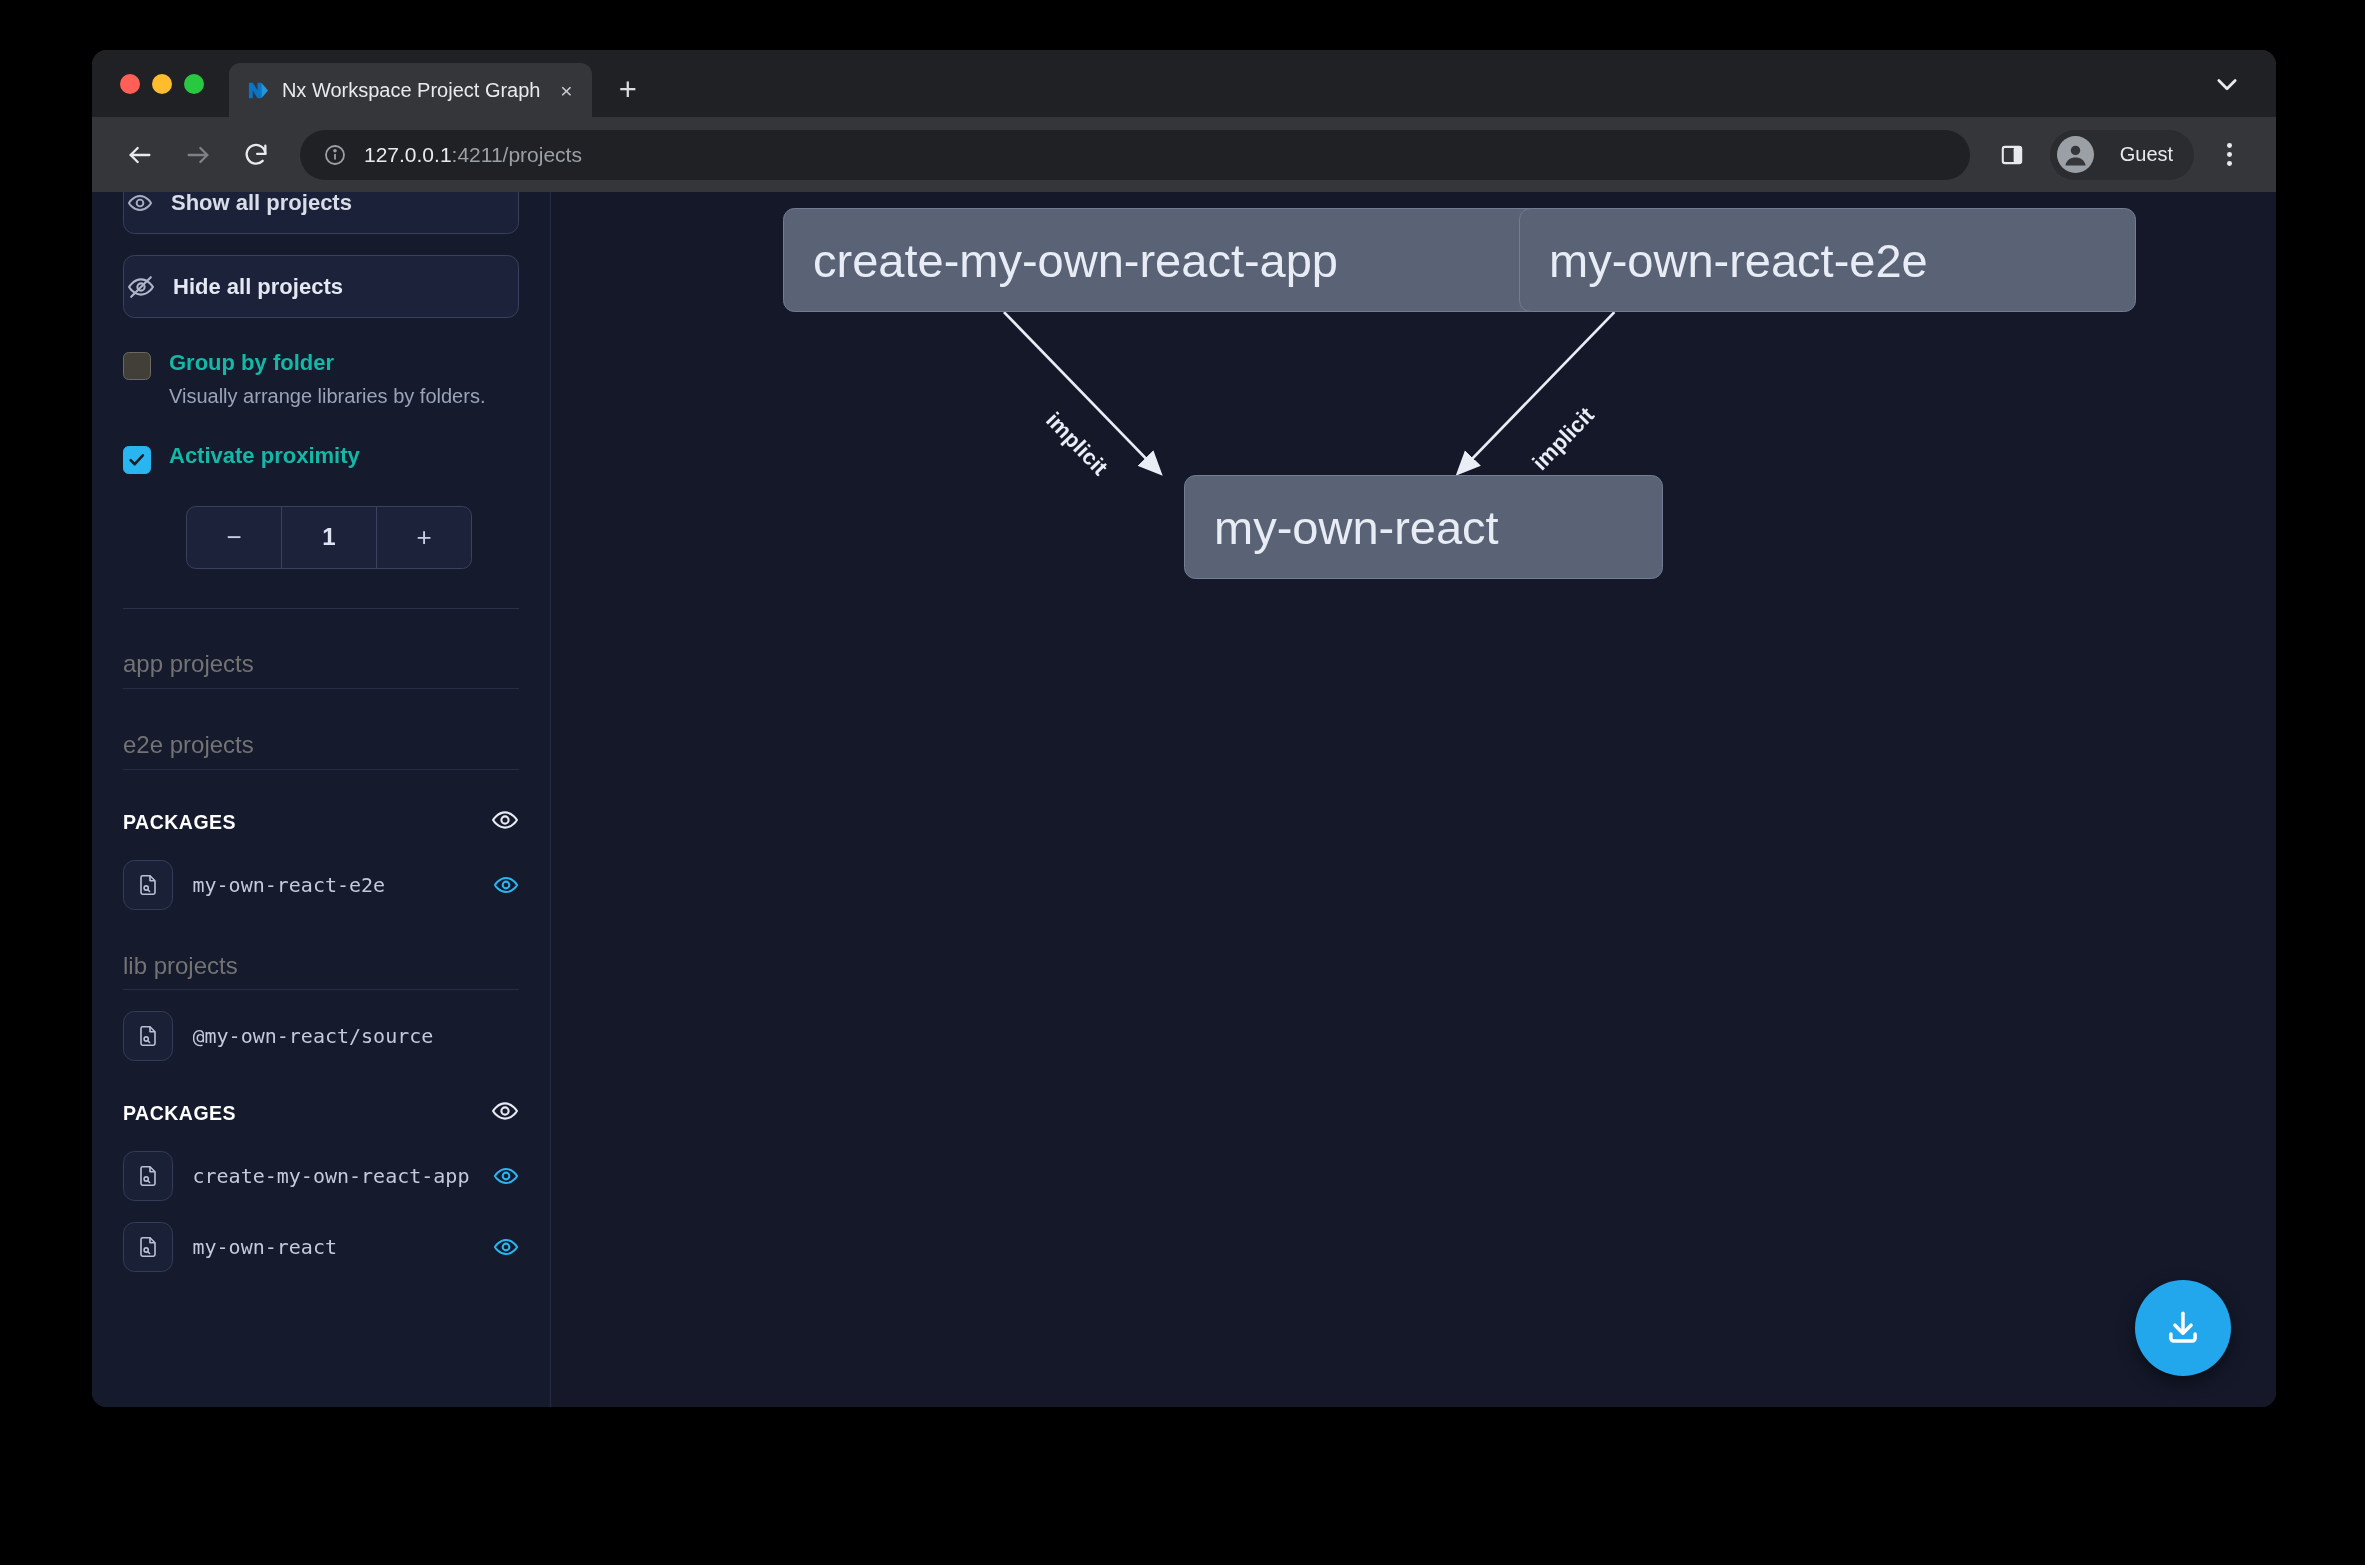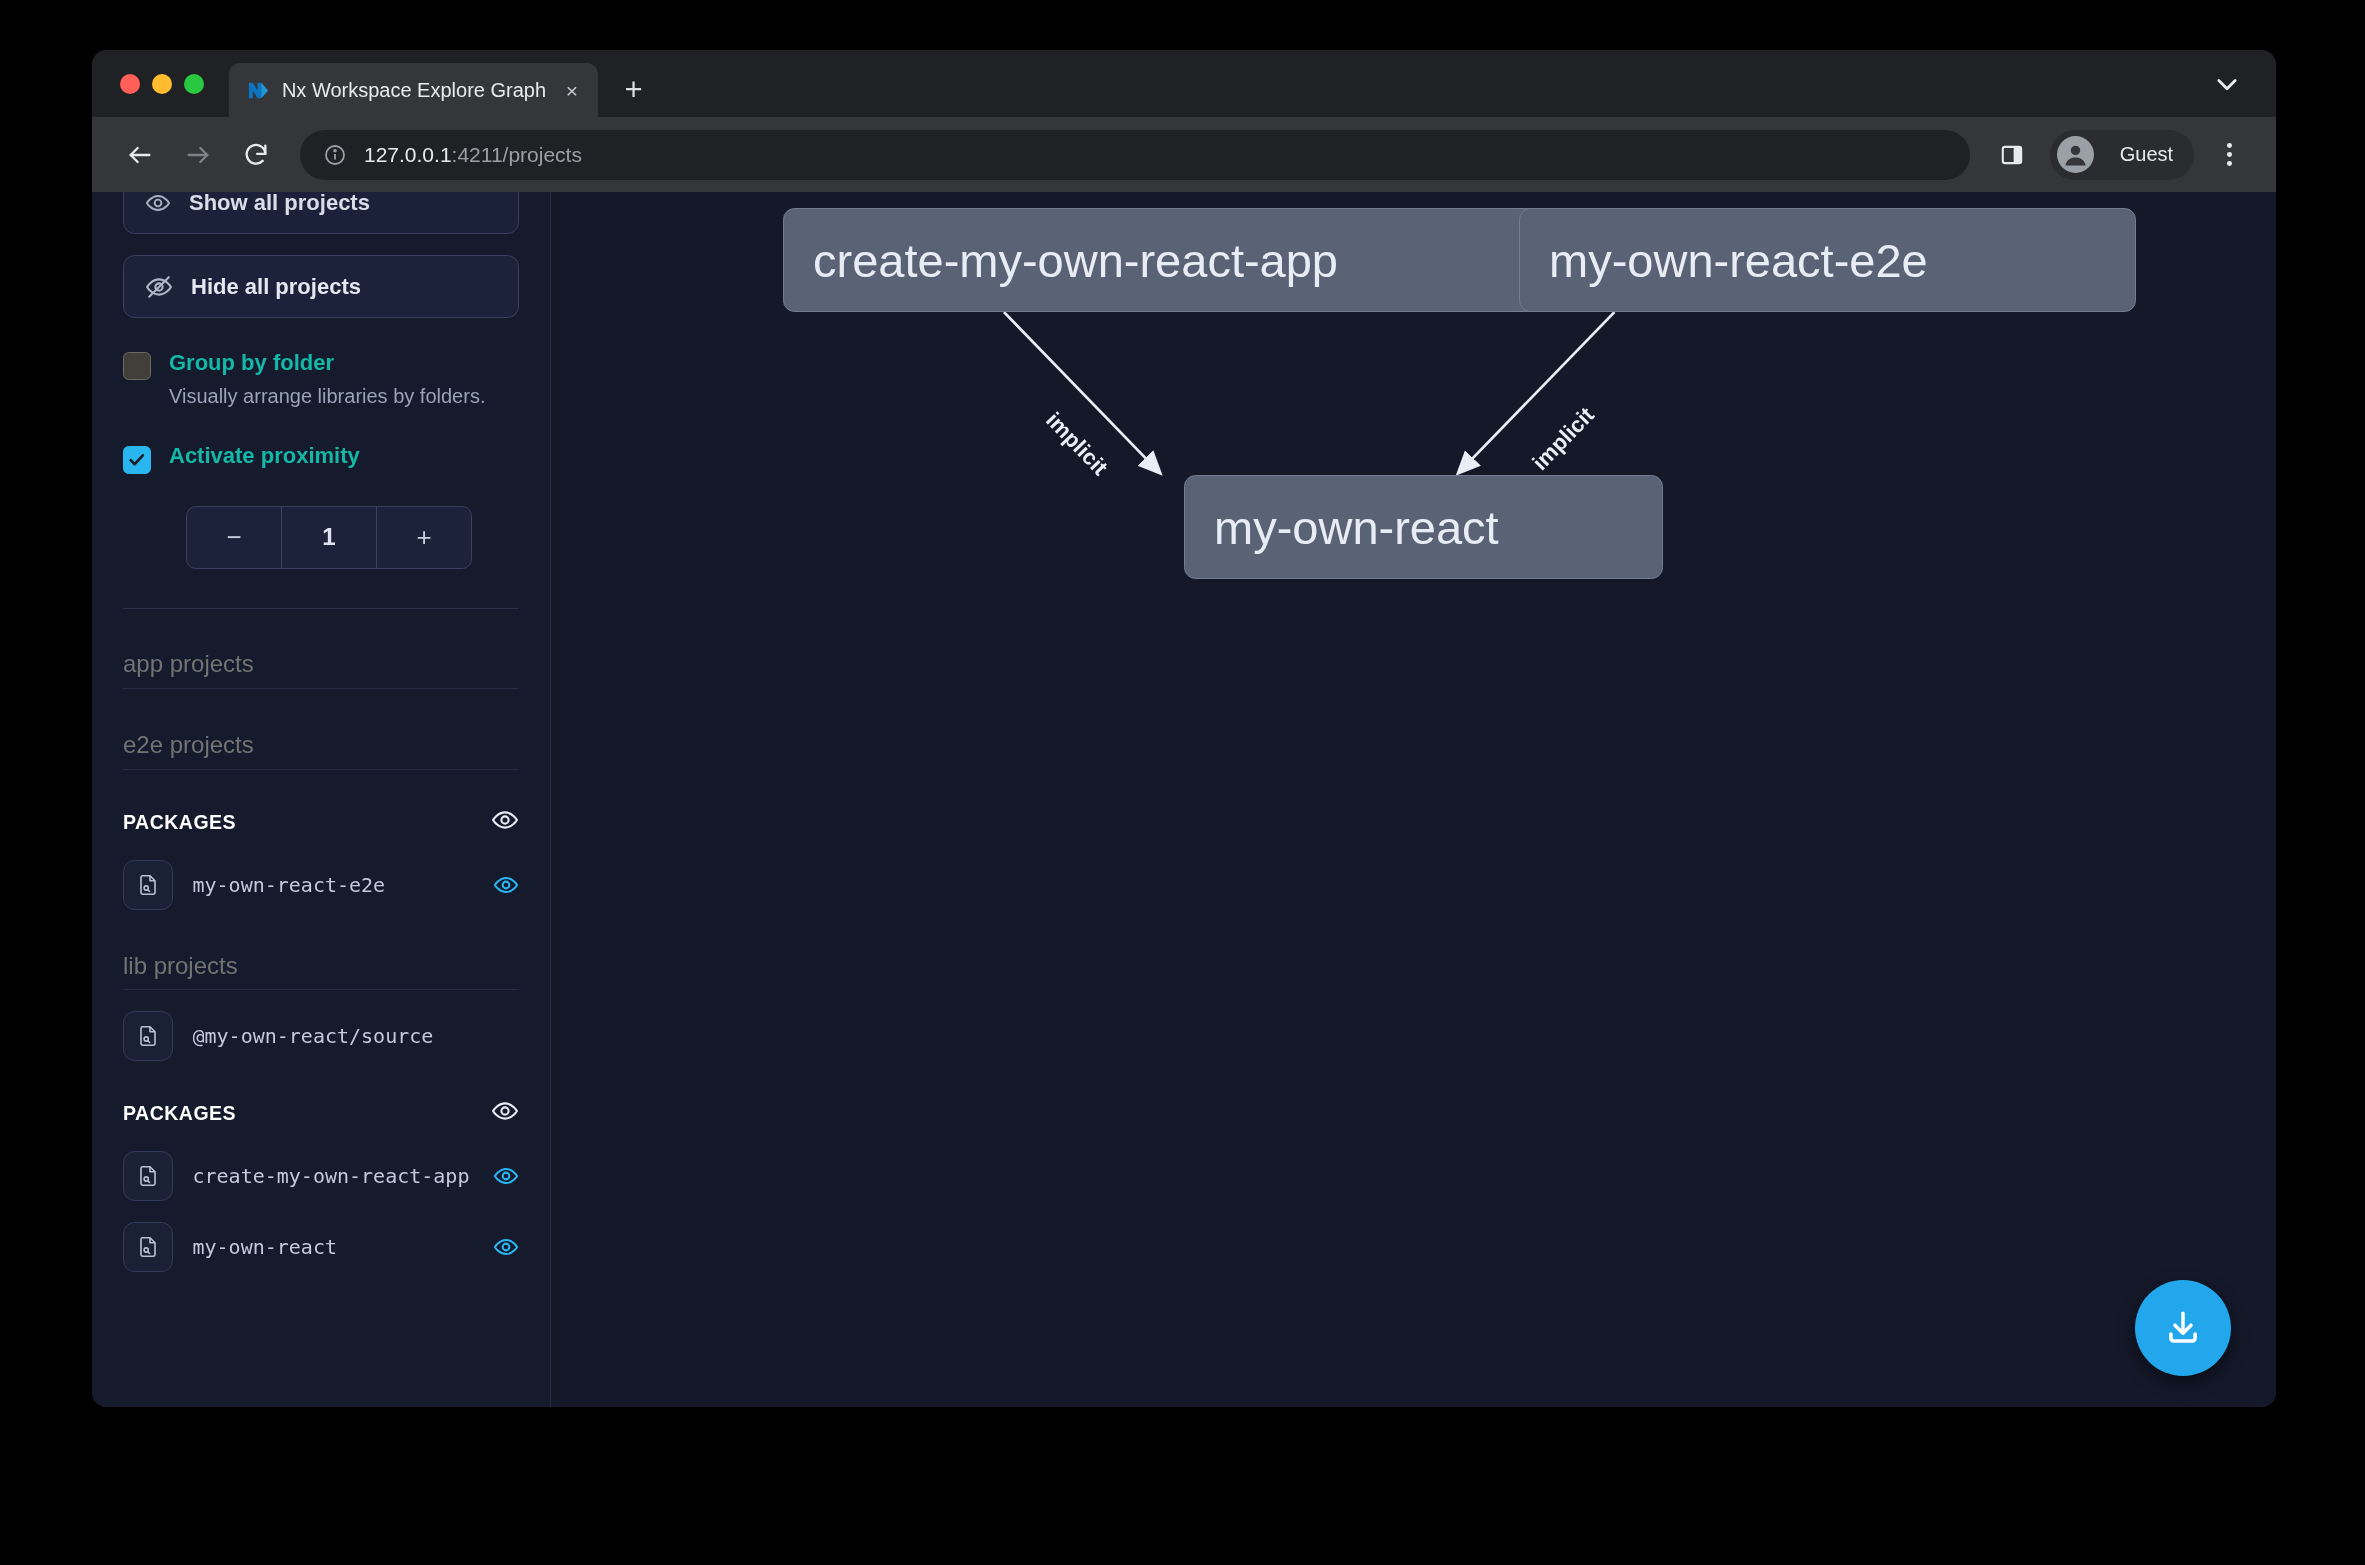--- a/index.html
+++ b/index.html
@@ -306,7 +306,7 @@
           <path d="M15 4l7 8-7 8z" fill="#1fa2e8" opacity=".9"></path>
         </svg>
       </span>
-      <span class="tab-title">Nx Workspace Explore Graph</span>
+      <span class="tab-title">Nx Workspace Project Graph</span>
       <span class="tab-close">×</span>
     </div>
 

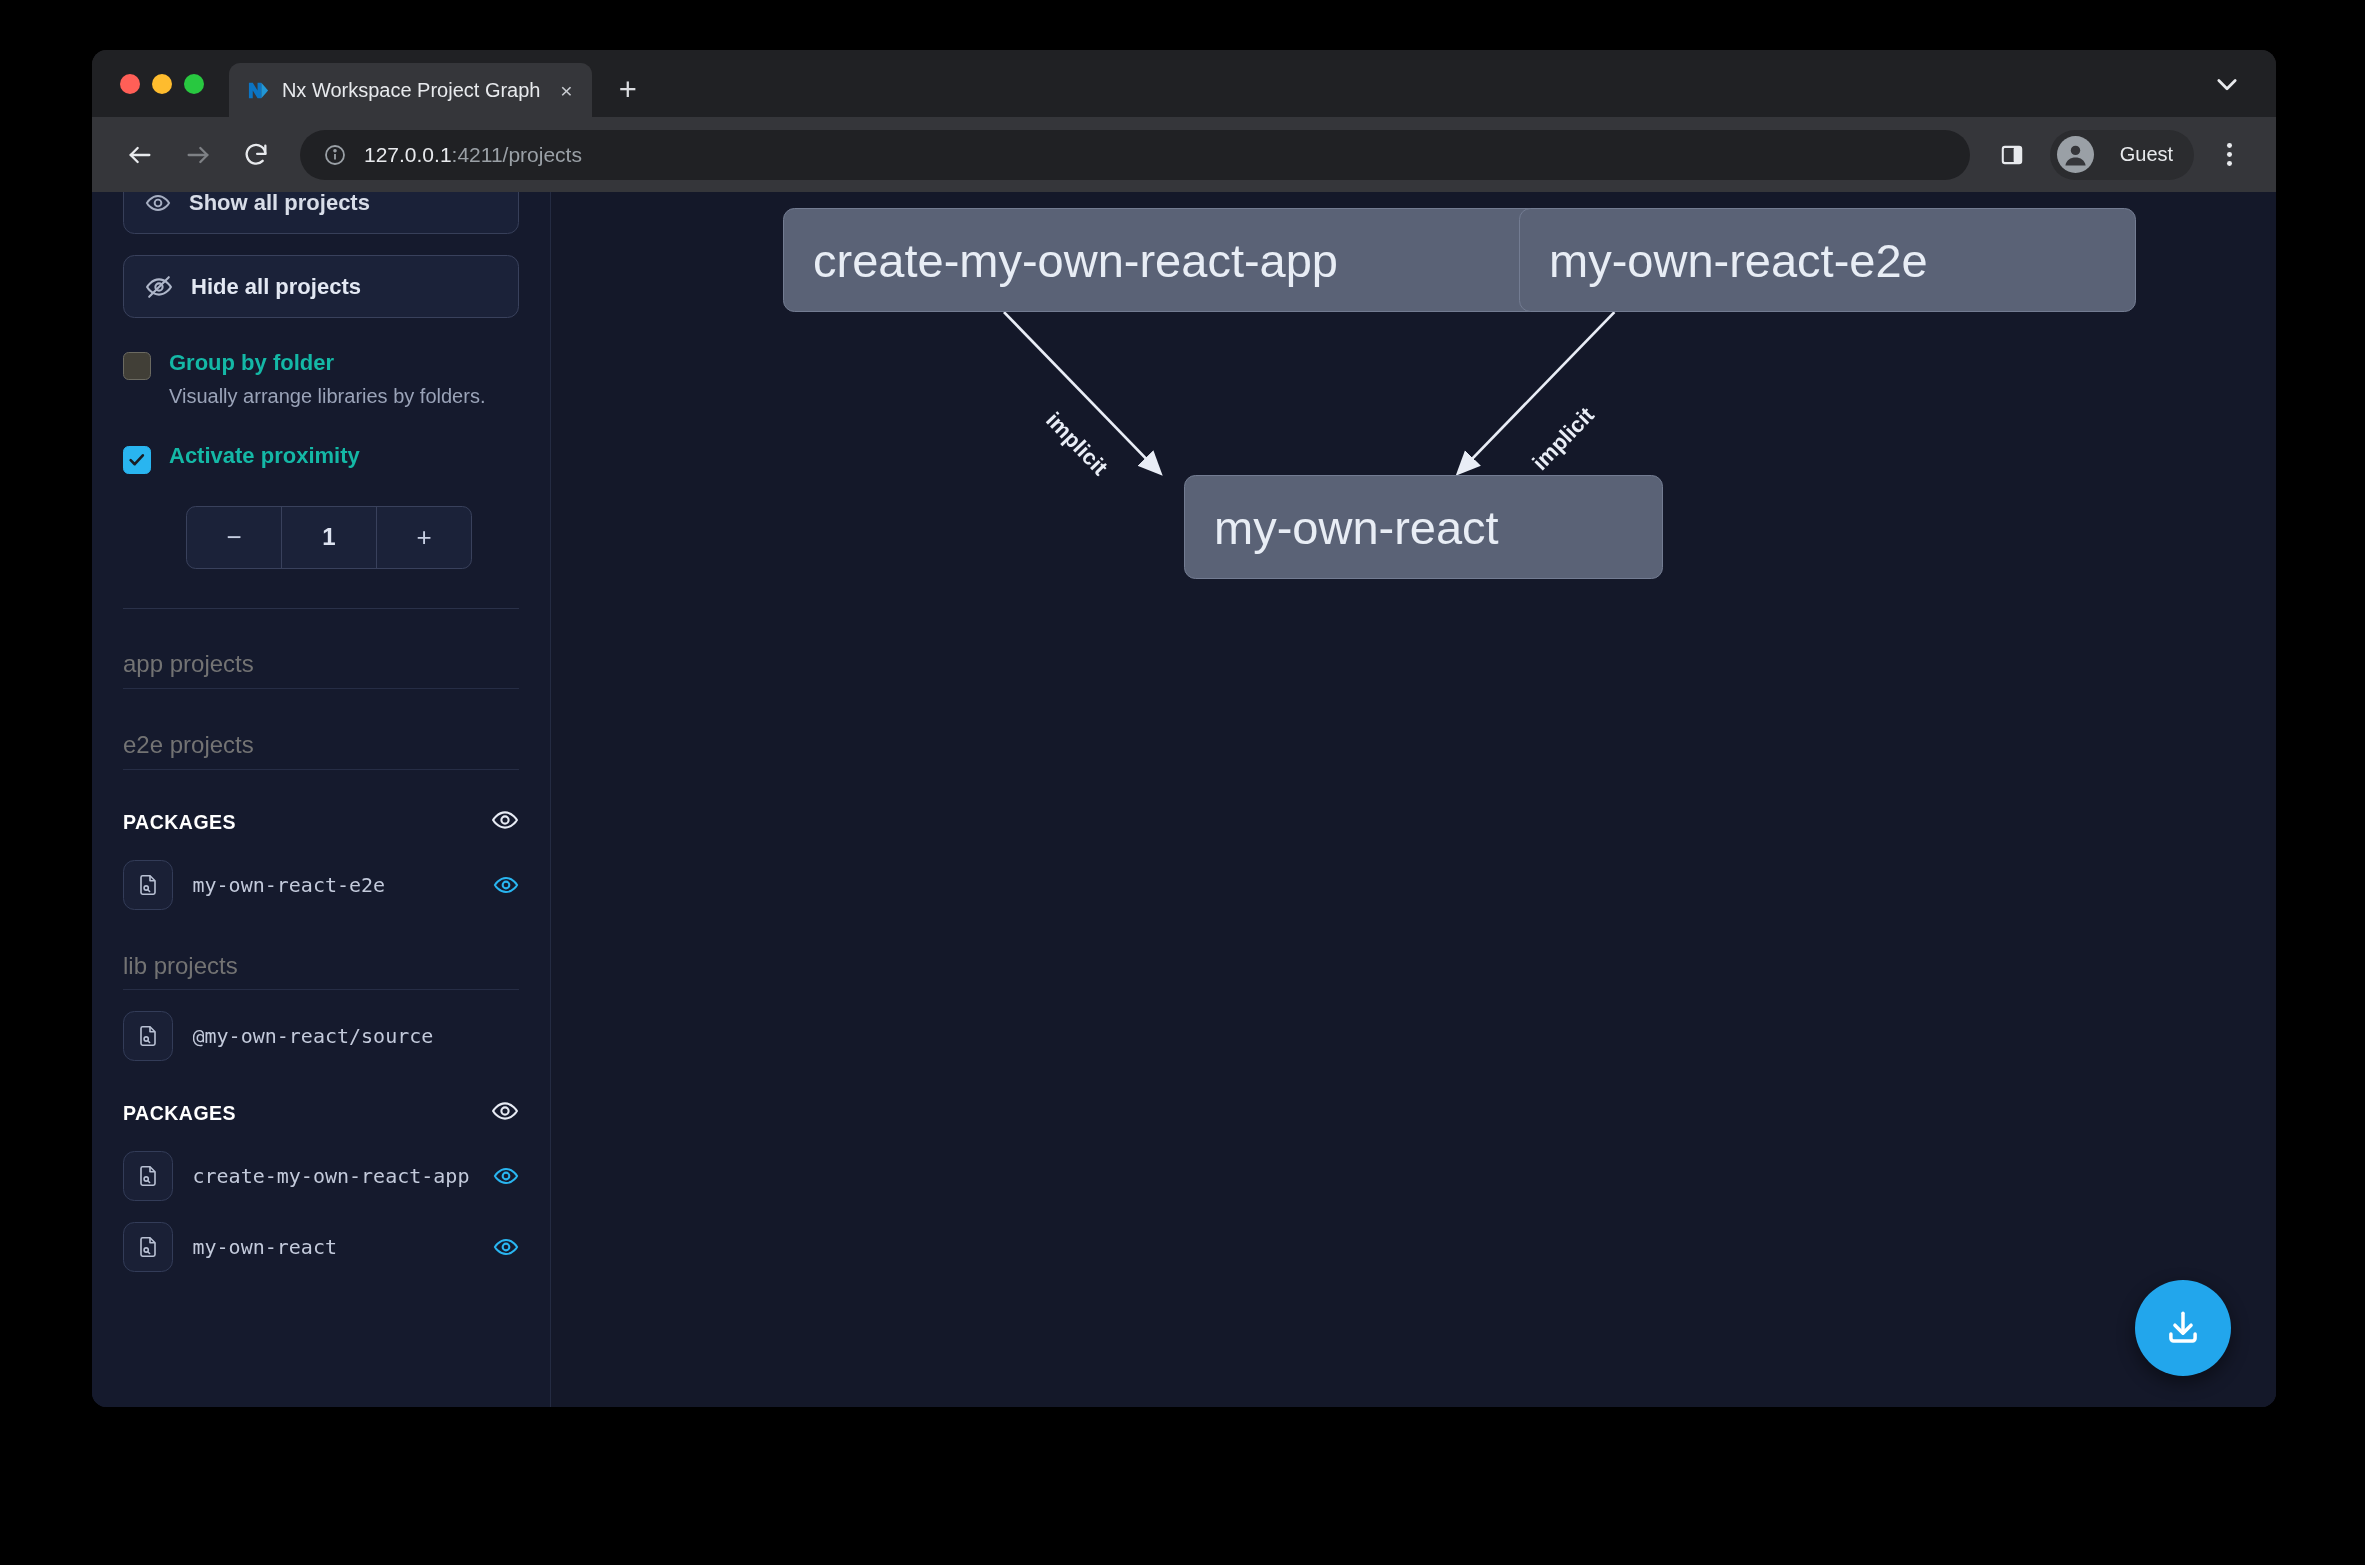--- a/index.html
+++ b/index.html
@@ -169,7 +169,7 @@
     background: #1b2239;
     display: flex; align-items: center;
     gap: 18px;
-    padding: 0 21px;
+    padding: 0 3px;
     color: #e3e8f3;
     font-size: 22px;
     font-weight: bold;

